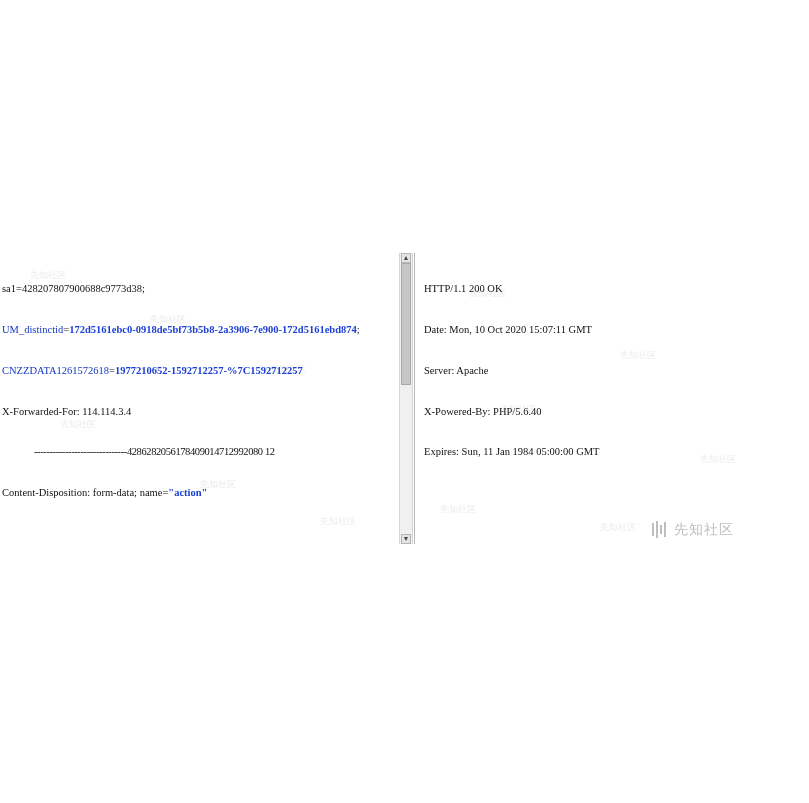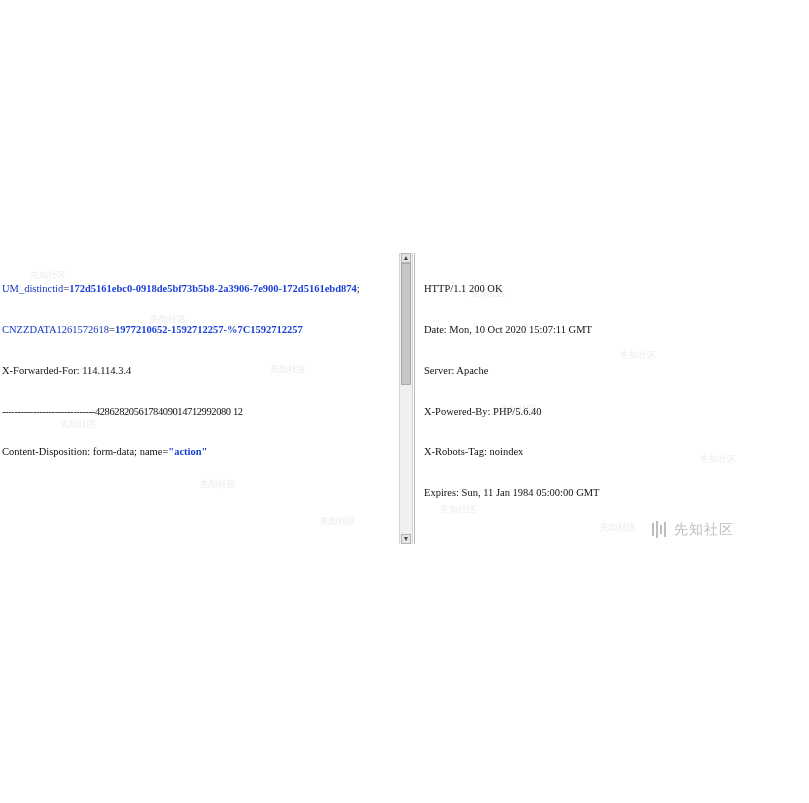--- a/index.html
+++ b/index.html
@@ -158,6 +158,7 @@
   <div class="capture">
 
     <div class="pane pane-left">
+      <span class="line">sa1=428207807900688c9773d38;</span>
       <span class="line"><span class="kw-blue">UM_distinctid</span>=<span class="val-blue">172d5161ebc0-0918de5bf73b5b8-2a3906-7e900-172d5161ebd874</span>;</span>
       <span class="line"><span class="kw-blue">CNZZDATA1261572618</span>=<span class="val-blue">1977210652-1592712257-%7C1592712257</span></span>
       <span class="line">X-Forwarded-For: 114.114.3.4</span>

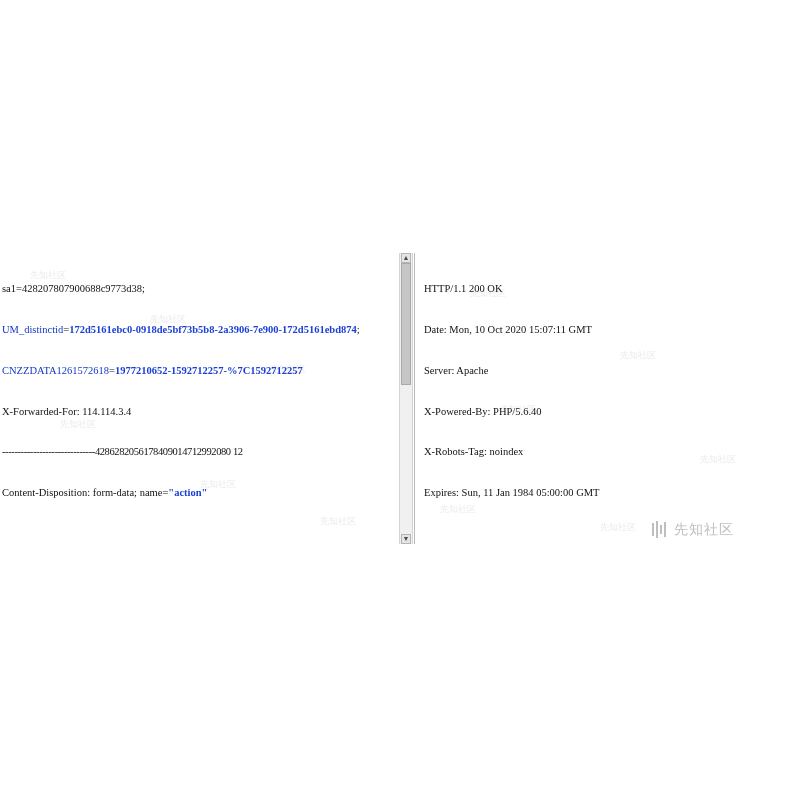--- a/index.html
+++ b/index.html
@@ -113,7 +113,7 @@
   .blank { display: block; height: 13.6px; }
   .kw-blue { color: #1237c4; }
   .val-blue { color: #1a3fd6; font-weight: bold; }
-  .dashes { letter-spacing: -0.4px; }
+  .dashes { letter-spacing: -0.4px; margin-left: 32px; }
   .watermark-logo {
     position: absolute;
     right: 8px;

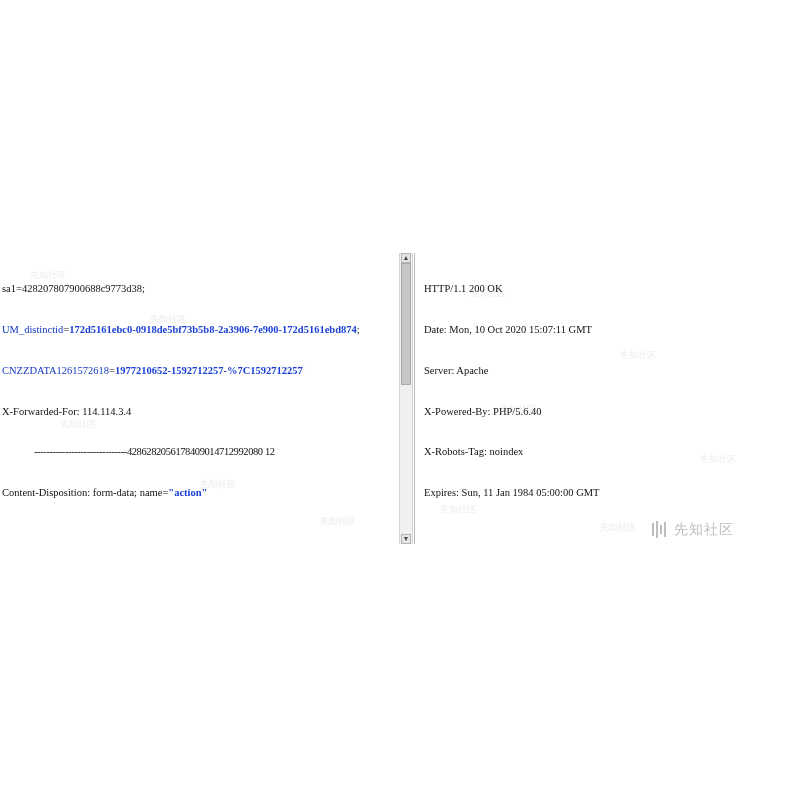--- a/index.html
+++ b/index.html
@@ -195,7 +195,6 @@
       <span class="line">Date: Mon, 10 Oct 2020 15:07:11 GMT</span>
       <span class="line">Server: Apache</span>
       <span class="line">X-Powered-By: PHP/5.6.40</span>
-      <span class="line">X-Robots-Tag: noindex</span>
       <span class="line">Expires: Sun, 11 Jan 1984 05:00:00 GMT</span>
       
       

